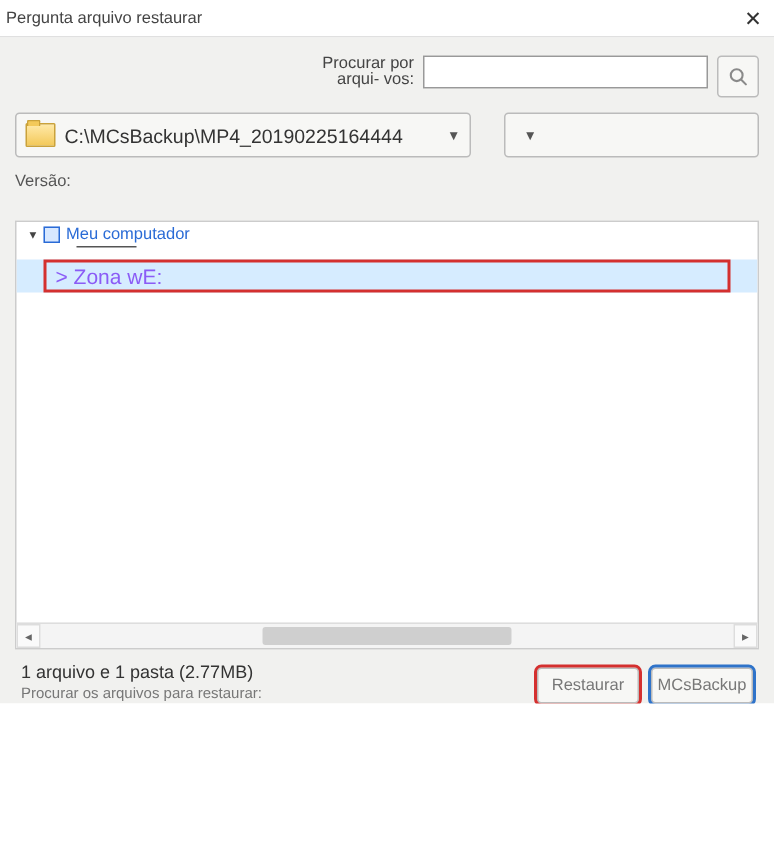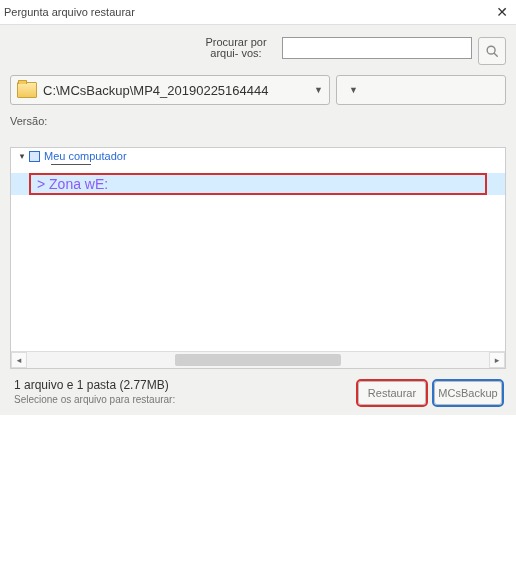--- a/index.html
+++ b/index.html
@@ -3,7 +3,7 @@
 <meta charset="utf-8">
 <style>
 html,body{margin:0;padding:0;font-family:Tahoma,Arial,sans-serif;font-size:11px;color:#333;background:#fff}
-.window{width:516px;height:415px;box-sizing:border-box;position:relative;background:#fff;display:flex;flex-direction:column}
+.window{width:516px;height:469px;box-sizing:border-box;position:relative;background:#fff;display:flex;flex-direction:column}
 .titlebar{height:24px;display:flex;align-items:center;padding:0 6px 0 4px;border-bottom:1px solid #e0e0e0}
 .titlebar .title{flex:1;font-size:11px;color:#444}
 .titlebar .close{width:16px;height:16px;display:flex;align-items:center;justify-content:center;font-size:14px;color:#333;cursor:pointer}

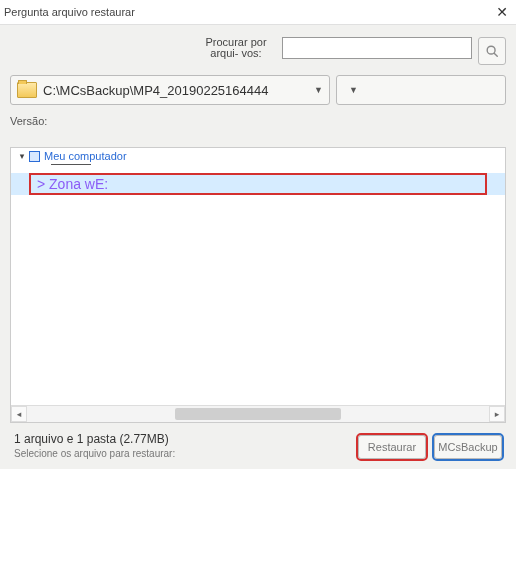--- a/index.html
+++ b/index.html
@@ -9,7 +9,7 @@
 .titlebar .close{width:16px;height:16px;display:flex;align-items:center;justify-content:center;font-size:14px;color:#333;cursor:pointer}
 .body{flex:1;padding:6px 10px 0 10px;background:#f1f1ef;display:flex;flex-direction:column;box-sizing:border-box}
 .searchrow{display:flex;align-items:flex-start;justify-content:flex-end;gap:6px;padding:6px 0 10px 0}
-.searchrow .lbl{width:80px;text-align:center;color:#444;line-height:11px}
+.searchrow .lbl{width:80px;text-align:right;color:#444;line-height:11px}
 .searchrow input{width:190px;height:22px;border:1px solid #999;background:#fff;box-sizing:border-box;padding:0 4px}
 .iconbtn{width:26px;height:26px;border:1px solid #bbb;border-radius:3px;background:#f7f7f5;display:flex;align-items:center;justify-content:center;cursor:pointer}
 .pathrow{display:flex;gap:6px;margin-bottom:10px}

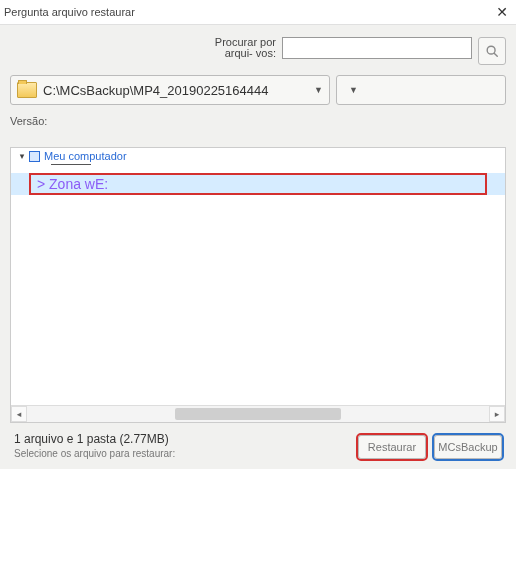--- a/index.html
+++ b/index.html
@@ -12,7 +12,7 @@
 .searchrow .lbl{width:80px;text-align:right;color:#444;line-height:11px}
 .searchrow input{width:190px;height:22px;border:1px solid #999;background:#fff;box-sizing:border-box;padding:0 4px}
 .iconbtn{width:26px;height:26px;border:1px solid #bbb;border-radius:3px;background:#f7f7f5;display:flex;align-items:center;justify-content:center;cursor:pointer}
-.pathrow{display:flex;gap:6px;margin-bottom:10px}
+.pathrow{display:flex;gap:22px;margin-bottom:10px}
 .combo{height:30px;border:1px solid #bbb;border-radius:3px;background:#f7f7f5;display:flex;align-items:center;padding:0 6px;font-size:13px;color:#333;box-sizing:border-box;cursor:pointer}
 .combo.path{flex:1;min-width:0}
 .combo.version{width:170px}

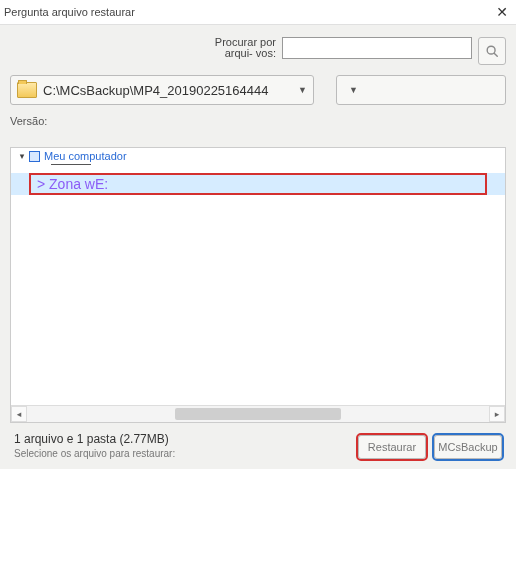--- a/index.html
+++ b/index.html
@@ -39,7 +39,7 @@
 .hscroll .arrow{width:16px;height:16px;display:flex;align-items:center;justify-content:center;font-size:9px;color:#666;background:#fafafa;border:1px solid #ddd;box-sizing:border-box;cursor:pointer}
 .hscroll .track{flex:1;position:relative;height:16px}
 .hscroll .thumb{position:absolute;left:32%;width:36%;top:2px;bottom:2px;background:#cfcfcf;border-radius:2px}
-.footer{padding:8px 4px 10px 4px;display:flex;align-items:flex-end}
+.footer{padding:8px 4px 0 4px;display:flex;align-items:flex-start}
 .footer .info{flex:1}
 .footer .summary{font-size:12px;color:#333;margin-bottom:2px}
 .footer .hint{font-size:10px;color:#777}

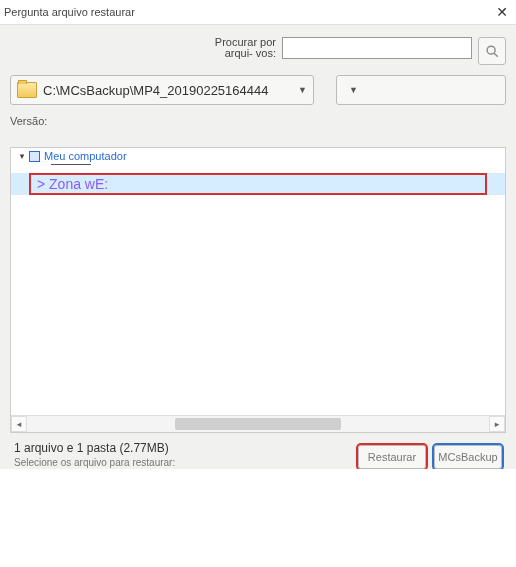--- a/index.html
+++ b/index.html
@@ -104,7 +104,7 @@
     <div class="footer">
       <div class="info">
         <div class="summary">1 arquivo e 1 pasta (2.77MB)</div>
-        <div class="hint">Selecione os arquivo para
+        <div class="hint">Procurar os arquivos para
 restaurar:</div>
       </div>
       <div class="btns">

